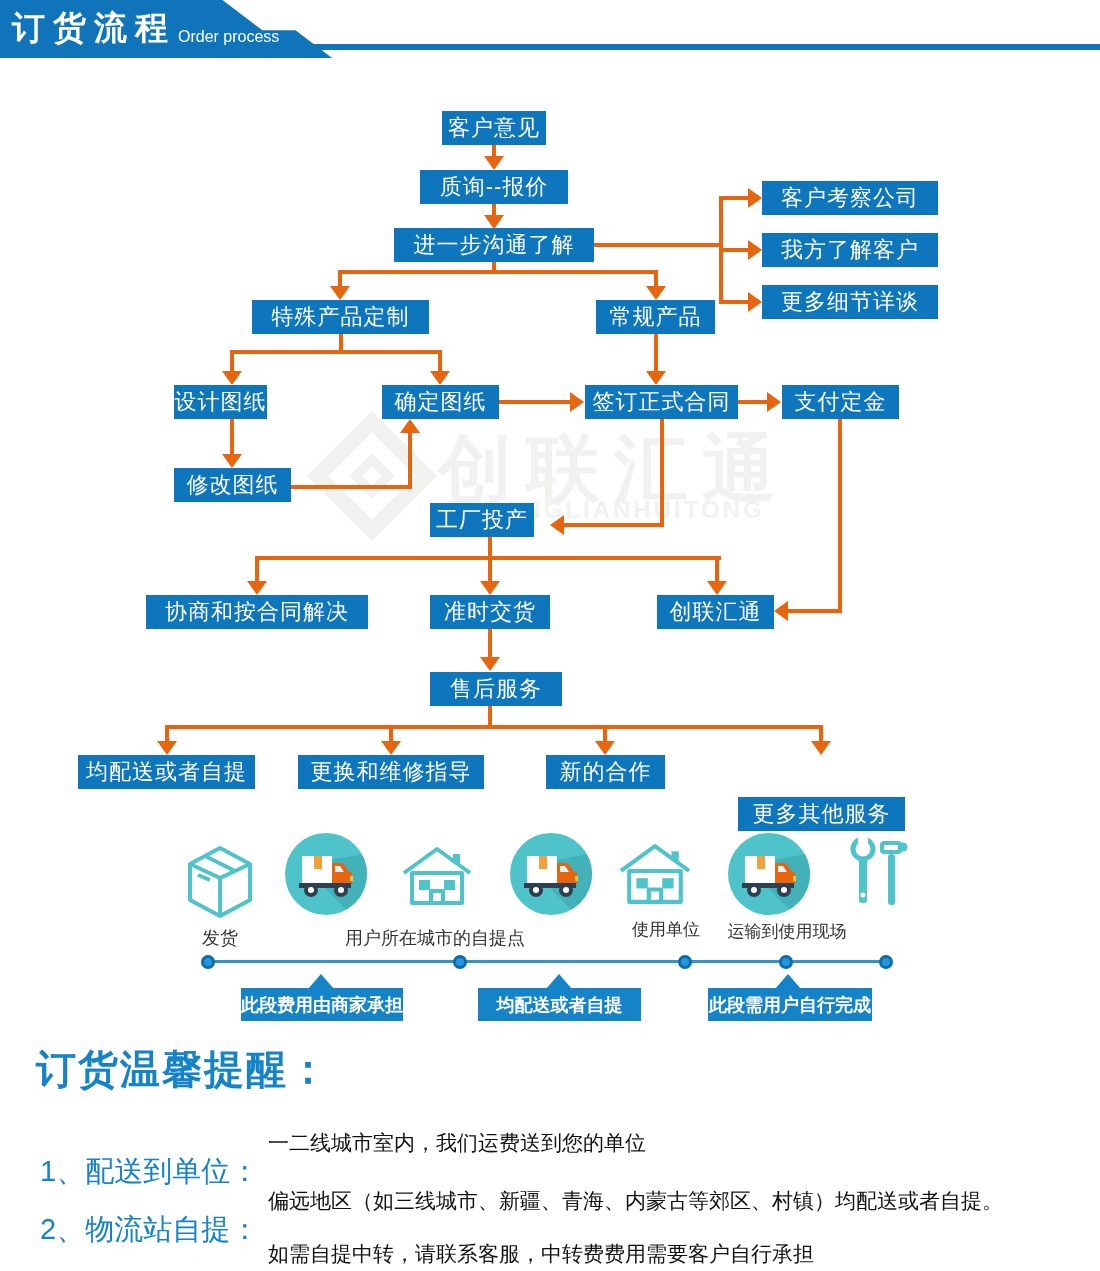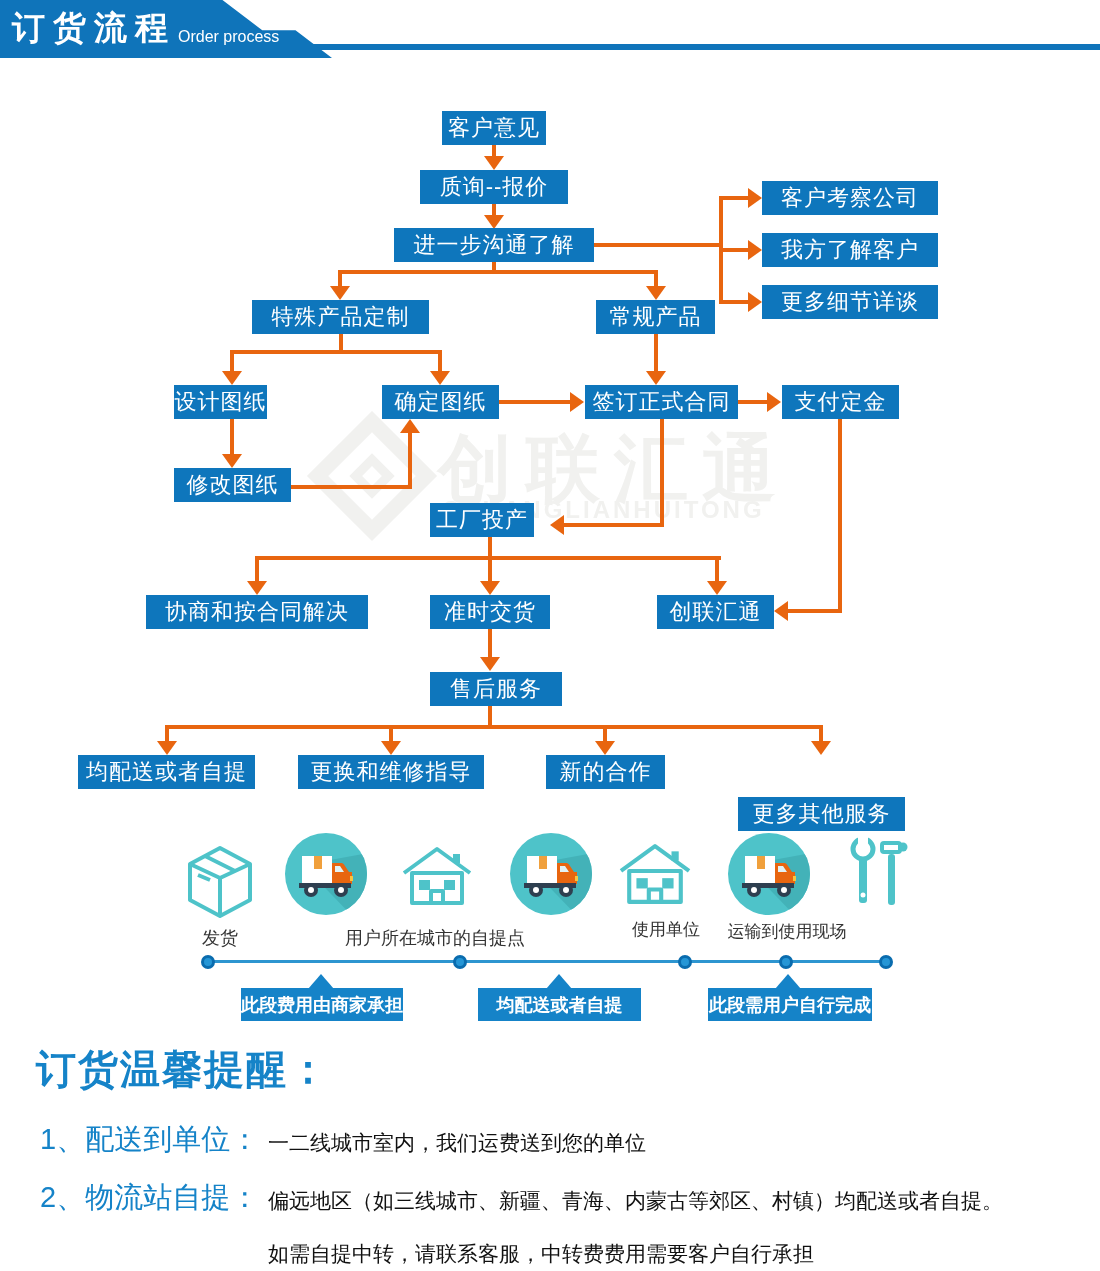--- a/index.html
+++ b/index.html
@@ -40,7 +40,7 @@
 
   
   .notes-heading { position:absolute; left:36px; top:1042px; font-size:40px; font-weight:bold; color:#1583c8; letter-spacing:2px; }
-  .note-blue { position:absolute; font-size:29px; color:#1583c8; white-space:nowrap; }
+  .note-blue { position:absolute; font-size:29px; color:#1583c8; white-space:nowrap;margin-top:32px; }
   .note-black { position:absolute; font-size:21px; color:#111; white-space:nowrap; }
   .icon { position:absolute; }
 </style>

